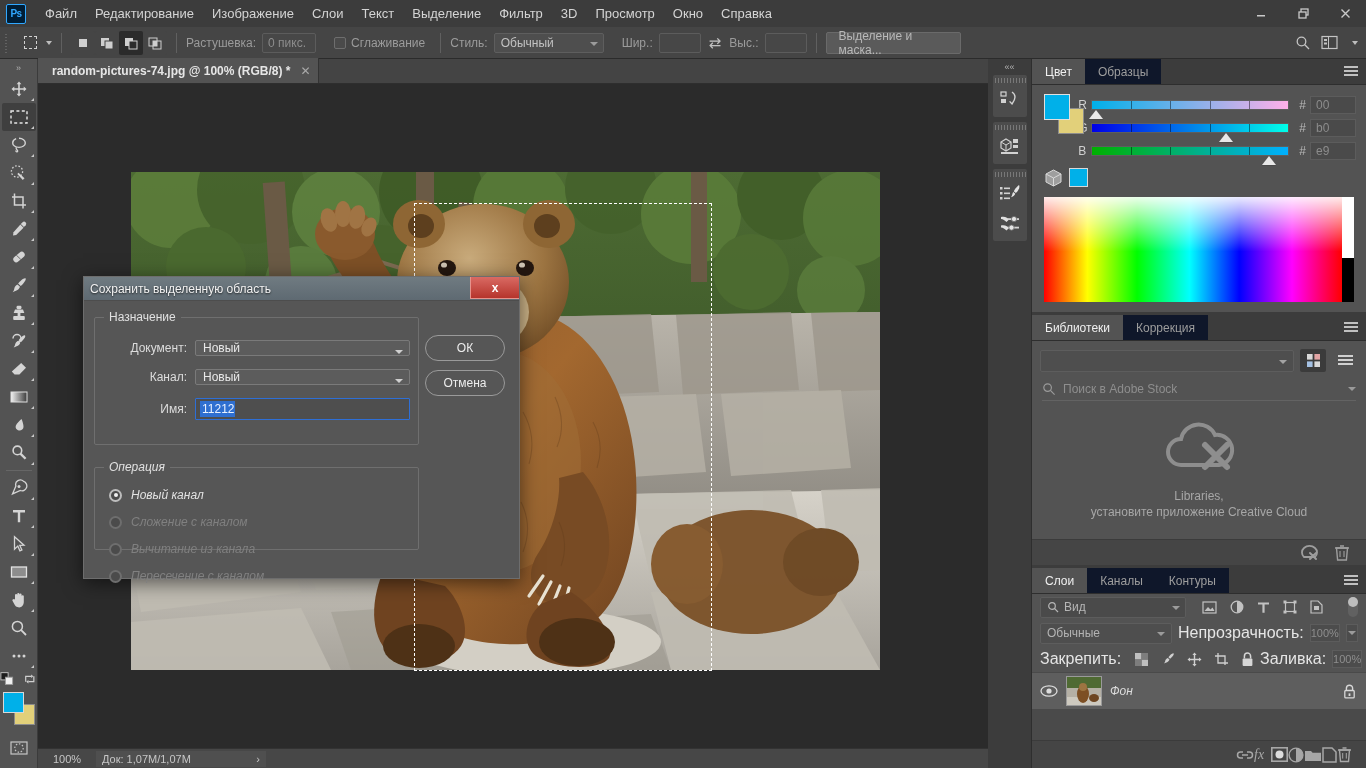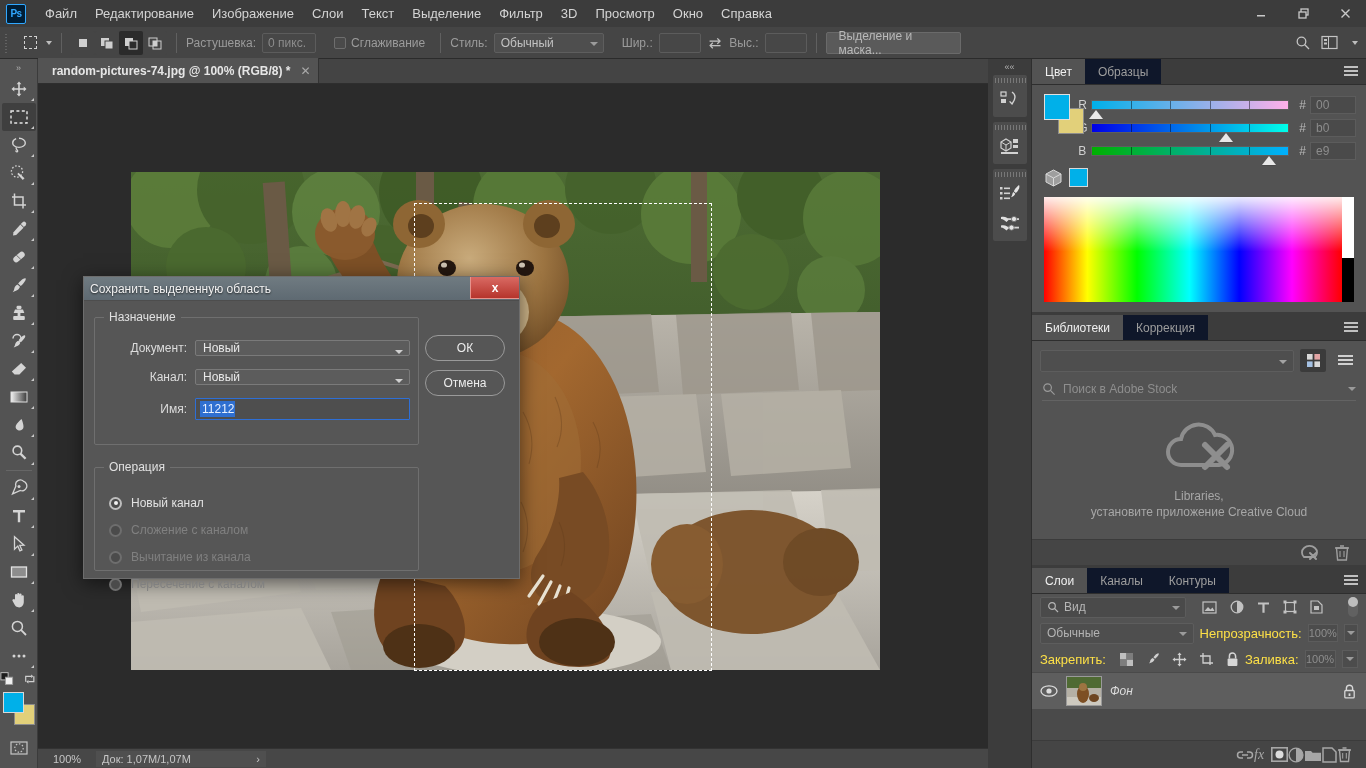--- a/index.html
+++ b/index.html
@@ -1244,7 +1244,7 @@
         </div>
       </div>
 
-      <div class="fieldset" style="left:10px; top:166px; width:325px; height:104px;">
+      <div class="fieldset" style="left:10px; top:166px; width:325px; height:83px;font-style:italic;">
         <legend>Операция</legend>
 
         <div style="position:absolute; left:14px; top:16px;">

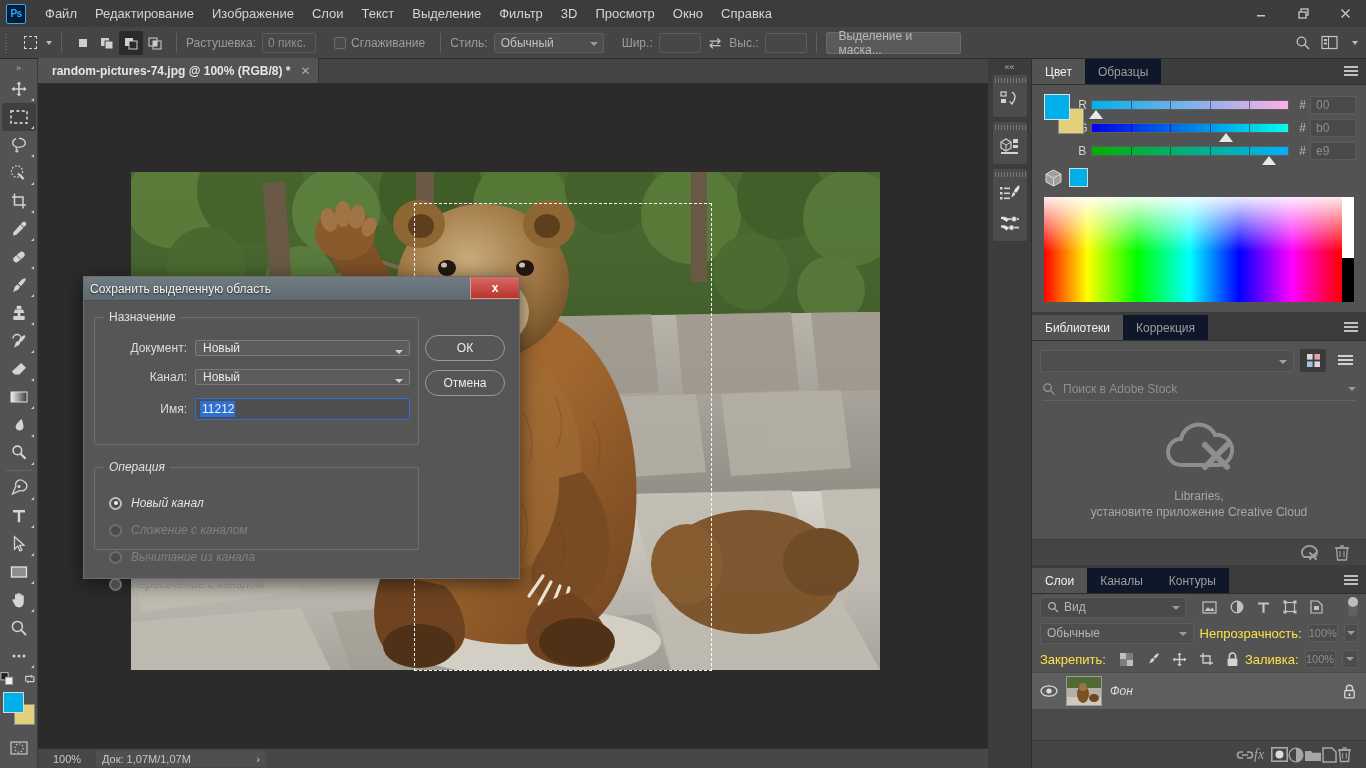--- a/index.html
+++ b/index.html
@@ -358,7 +358,7 @@
     background: #565656; color: #ececec; font-size: 12px;
     display: flex; align-items: center; justify-content: center;
   }
-  .radio-row { display: flex; align-items: center; gap: 9px; height: 22px; margin-top: 8px; }
+  .radio-row { display: flex; align-items: center; gap: 9px; height: 22px; }
   .radio {
     width: 13px; height: 13px; border-radius: 50%;
     border: 2px solid #bdbdbd; background: #4b4b4b; position: relative;

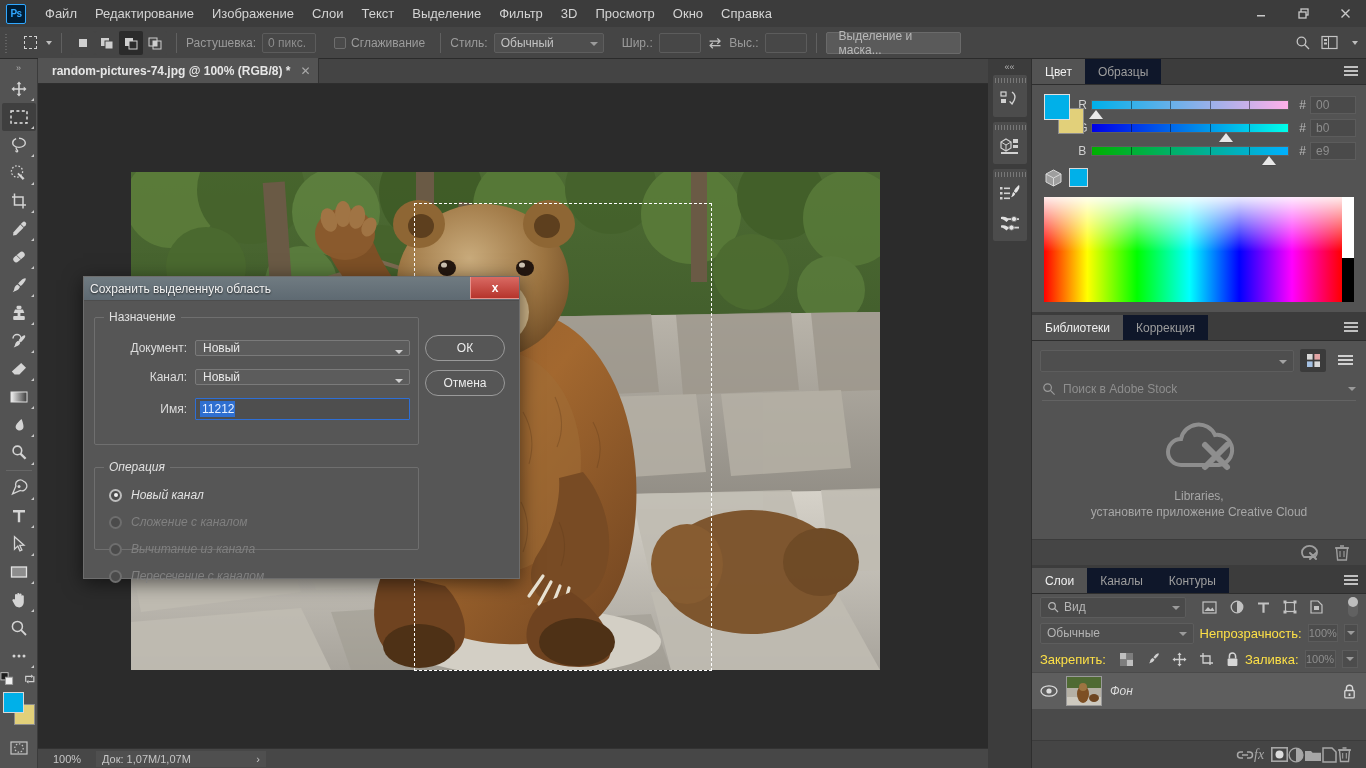--- a/index.html
+++ b/index.html
@@ -283,7 +283,7 @@
     width: 0; height: 0; border-left: 4px solid transparent; border-right: 4px solid transparent;
     border-top: 4px solid #9b9b9b;
   }
-  .lay-lbl { color: #fde047; font-size: 13px; }
+  .lay-lbl { color: #e5e5e5; font-size: 16px; }
   .lay-num {
     width: 34px; height: 18px; background: #4c4c4c; border: 1px solid #5c5c5c;
     color: #8e8e8e; font-size: 11px; text-align: center; line-height: 16px;

